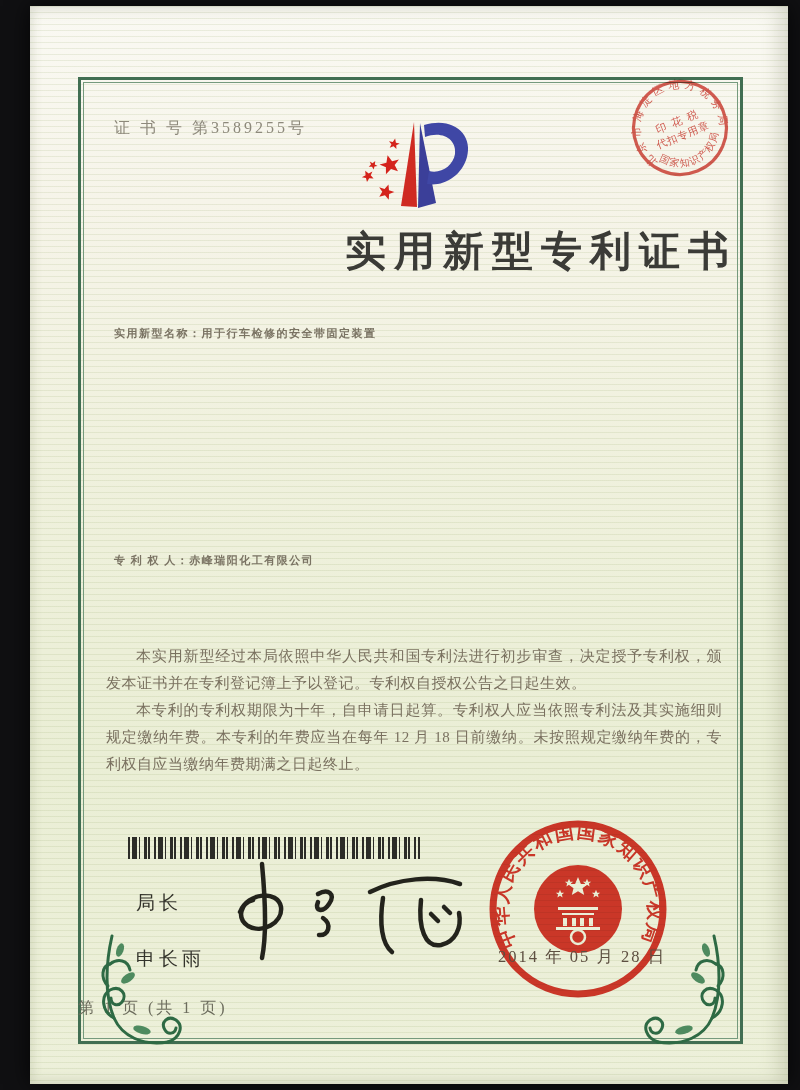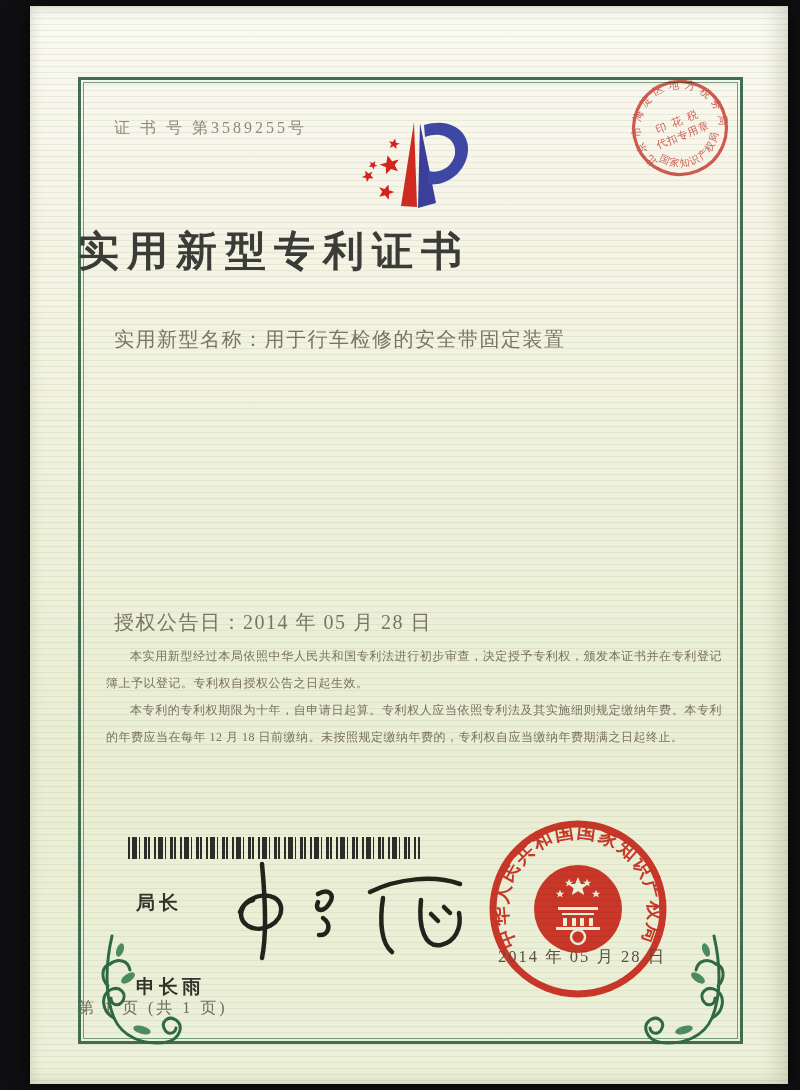--- a/index.html
+++ b/index.html
@@ -13,7 +13,7 @@
   .frame{position:absolute;left:48px;top:71px;width:659px;height:961px;border:3px solid #416e52;}
   .frame-inner{position:absolute;inset:2px;border:1px solid #759a7d;}
   .cert-no{position:absolute;left:84px;top:112px;font-size:16px;color:#8d897b;letter-spacing:3px;}
-  .title{position:absolute;left:48px;top:218px;width:659px;text-align:left;font-size:41px;
+  .title{position:absolute;left:48px;top:218px;width:659px;text-align:right;font-size:41px;
     color:#3b3b37;font-weight:600;letter-spacing:8px;}
   .field{position:absolute;left:84px;font-size:20px;color:#7a7363;letter-spacing:1.5px;white-space:nowrap;}
   .f1{top:320px}.f2{top:377px}.f3{top:433px}.f4{top:490px}.f5{top:547px}.f6{top:603px}

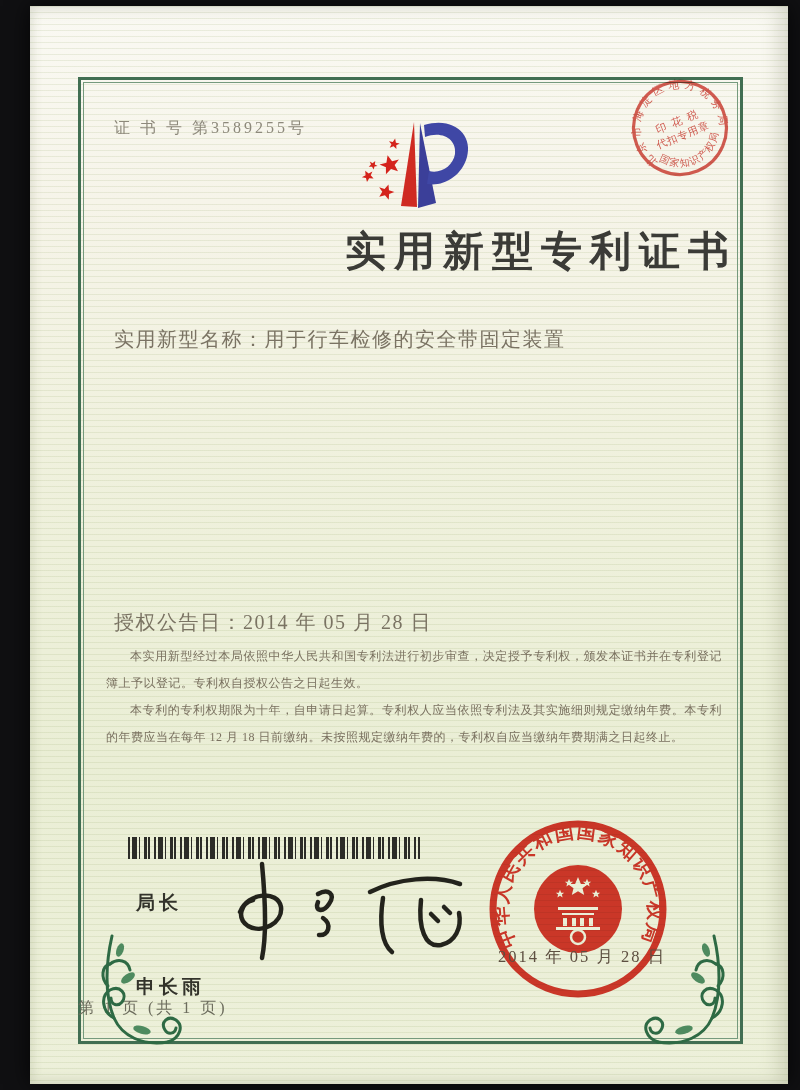--- a/index.html
+++ b/index.html
@@ -15,7 +15,7 @@
   .cert-no{position:absolute;left:84px;top:112px;font-size:16px;color:#8d897b;letter-spacing:3px;}
   .title{position:absolute;left:48px;top:218px;width:659px;text-align:right;font-size:41px;
     color:#3b3b37;font-weight:600;letter-spacing:8px;}
-  .field{position:absolute;left:84px;font-size:20px;color:#7a7363;letter-spacing:1.5px;white-space:nowrap;}
+  .field{position:absolute;left:84px;font-size:11px;color:#7a7363;letter-spacing:1.5px;white-space:nowrap;font-weight:bold;}
   .f1{top:320px}.f2{top:377px}.f3{top:433px}.f4{top:490px}.f5{top:547px}.f6{top:603px}
   .body-text{position:absolute;left:76px;top:637px;width:616px;color:#79705f;}
   .body-text p{margin:0;font-size:12px;line-height:27px;text-align:justify;text-indent:2em;letter-spacing:0.5px;}

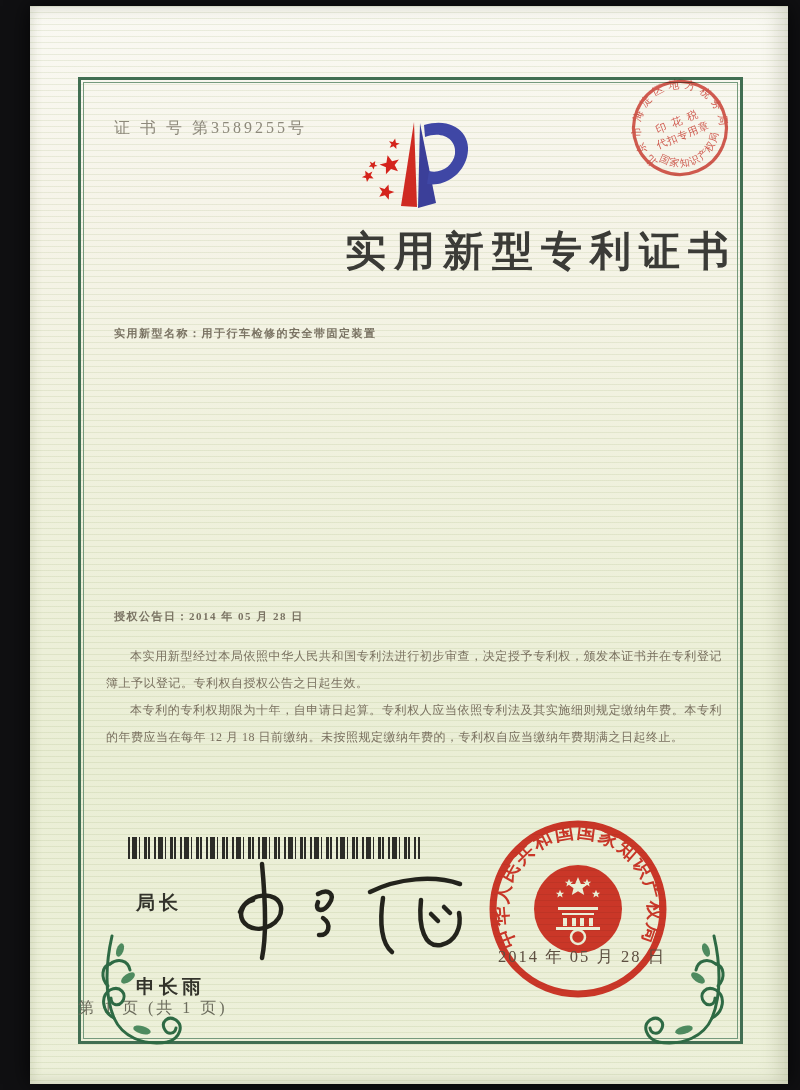--- a/index.html
+++ b/index.html
@@ -119,6 +119,7 @@
     <div class="title">实用新型专利证书</div>
 
     <div class="field f1"><span>实用新型名称：</span><span>用于行车检修的安全带固定装置</span></div>
+    <div class="field f5"><span>专 利 权 人：</span><span>赤峰瑞阳化工有限公司</span></div>
     <div class="field f6"><span>授权公告日：</span><span>2014 年 05 月 28 日</span></div>
 
     <div class="body-text">

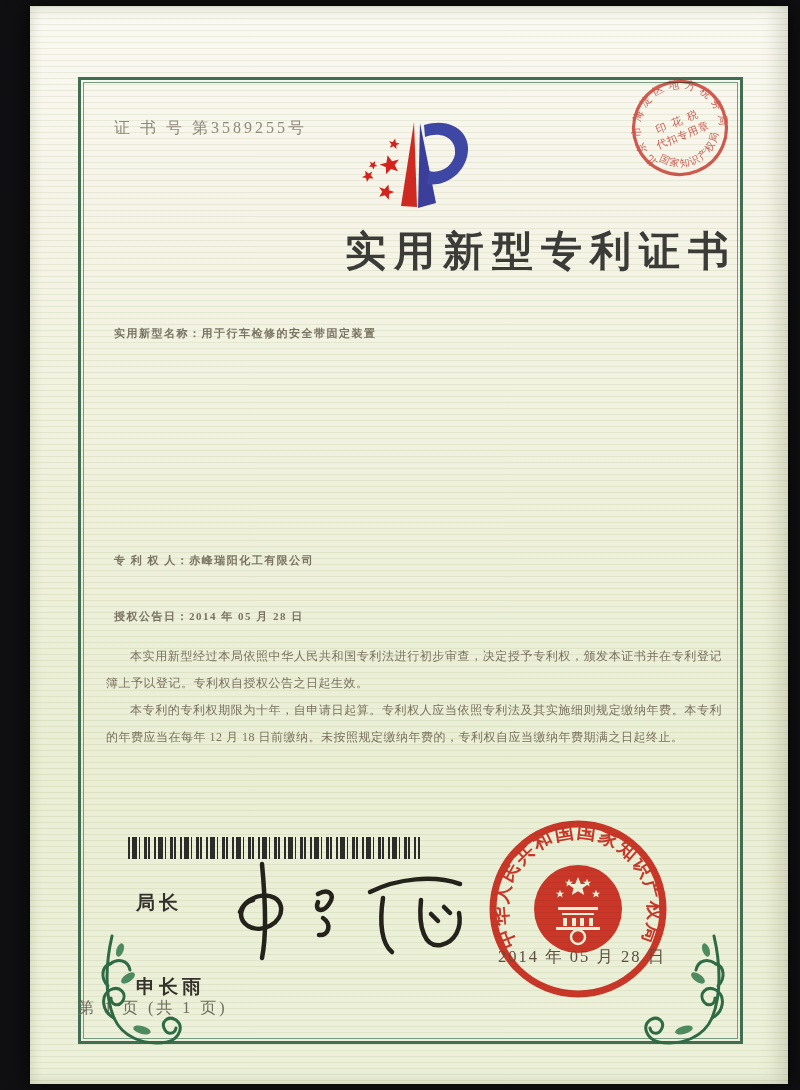--- a/index.html
+++ b/index.html
@@ -120,7 +120,6 @@
 
     <div class="field f1"><span>实用新型名称：</span><span>用于行车检修的安全带固定装置</span></div>
     <div class="field f5"><span>专 利 权 人：</span><span>赤峰瑞阳化工有限公司</span></div>
-    <div class="field f6"><span>授权公告日：</span><span>2014 年 05 月 28 日</span></div>
 
     <div class="body-text">
       <p>本实用新型经过本局依照中华人民共和国专利法进行初步审查，决定授予专利权，颁发本证书并在专利登记簿上予以登记。专利权自授权公告之日起生效。</p>

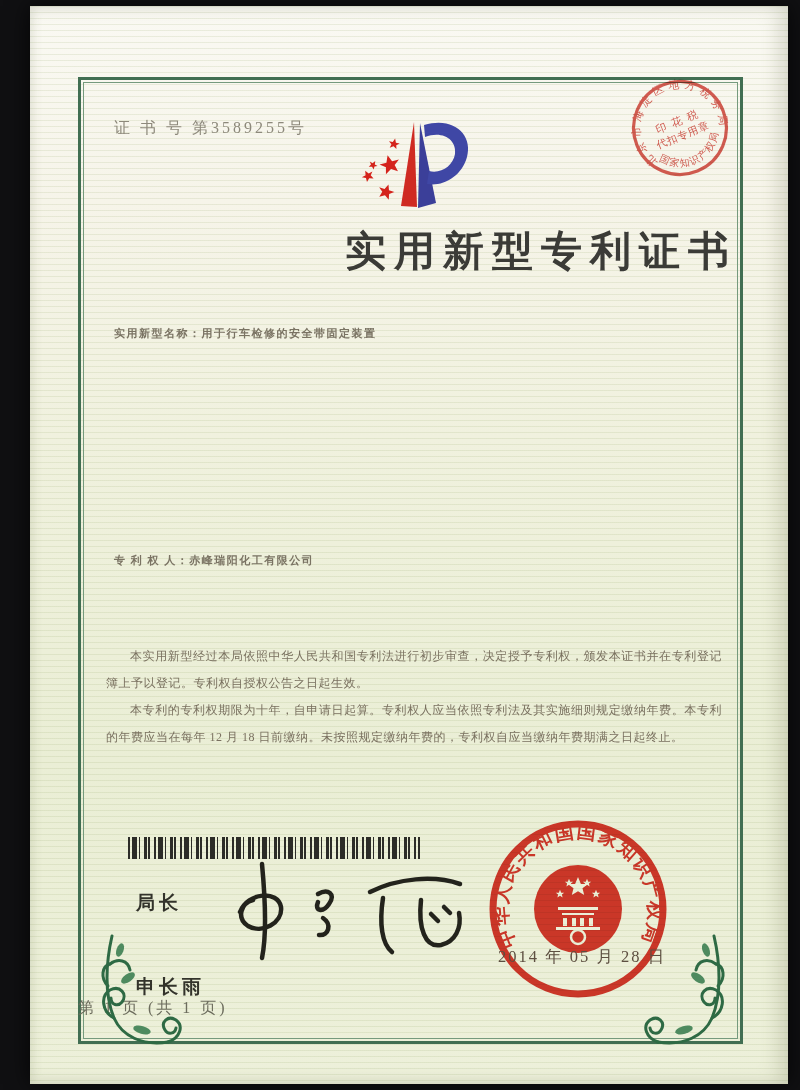--- a/index.html
+++ b/index.html
@@ -18,7 +18,7 @@
   .field{position:absolute;left:84px;font-size:11px;color:#7a7363;letter-spacing:1.5px;white-space:nowrap;font-weight:bold;}
   .f1{top:320px}.f2{top:377px}.f3{top:433px}.f4{top:490px}.f5{top:547px}.f6{top:603px}
   .body-text{position:absolute;left:76px;top:637px;width:616px;color:#79705f;}
-  .body-text p{margin:0;font-size:12px;line-height:27px;text-align:justify;text-indent:2em;letter-spacing:0.5px;}
+  .body-text p{margin:0;font-size:15px;line-height:27px;text-align:justify;text-indent:2em;letter-spacing:0.5px;}
   .barcode{position:absolute;left:98px;top:831px;width:292px;height:22px;
     background:repeating-linear-gradient(90deg,
       #2c2c28 0 2px, transparent 2px 4px,

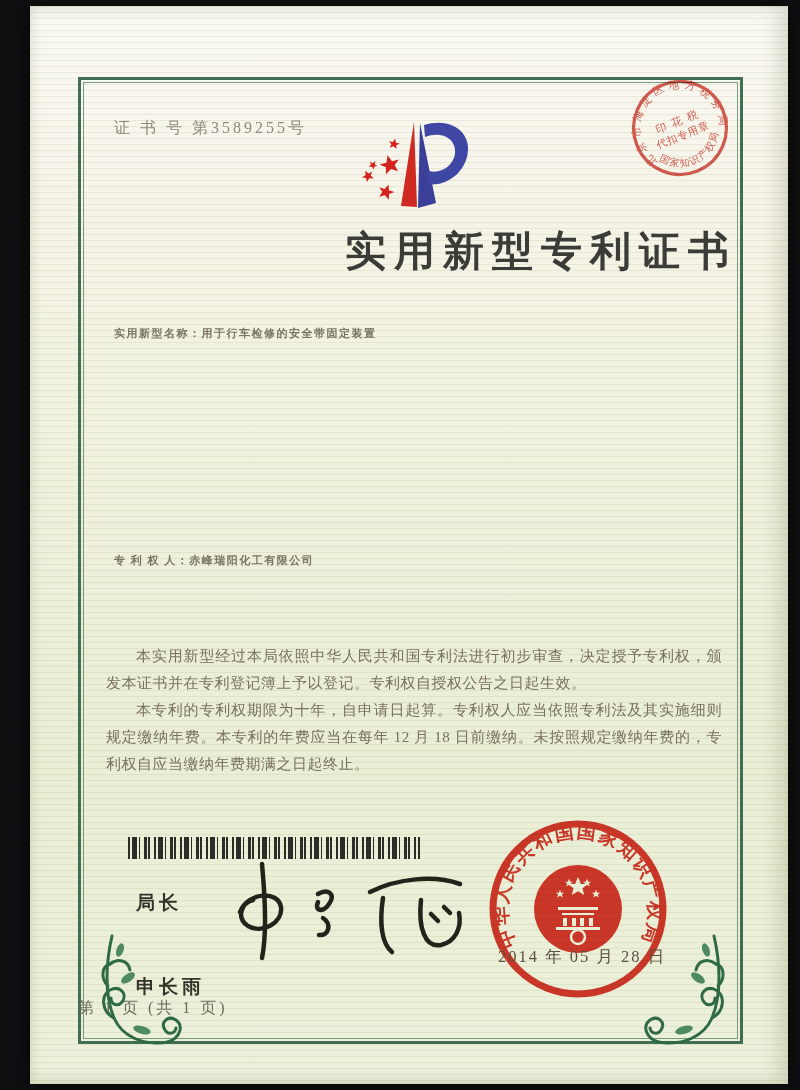--- a/index.html
+++ b/index.html
@@ -26,7 +26,7 @@
       #2c2c28 11px 12px, transparent 12px 16px,
       #2c2c28 16px 19px, transparent 19px 20px,
       #2c2c28 20px 22px, transparent 22px 26px);}
-  .sig-label{position:absolute;left:106px;font-size:19px;color:#33332b;letter-spacing:4px;font-weight:bold;}
+  .sig-label{position:absolute;left:106px;font-size:19px;color:#33332b;letter-spacing:4px;}
   .sl1{top:884px}.sl2{top:968px}
   .sig-svg{position:absolute;left:192px;top:850px;}
   .logo{position:absolute;left:48px;top:96px;width:659px;text-align:center;}

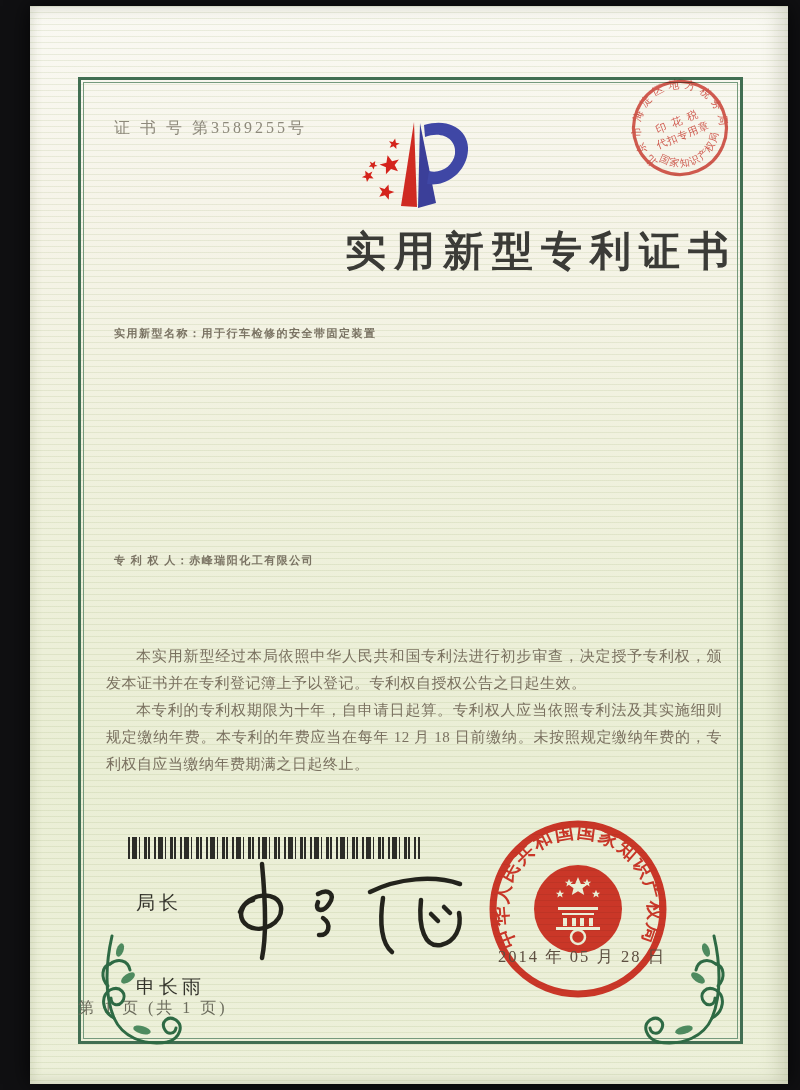--- a/index.html
+++ b/index.html
@@ -27,7 +27,7 @@
       #2c2c28 16px 19px, transparent 19px 20px,
       #2c2c28 20px 22px, transparent 22px 26px);}
   .sig-label{position:absolute;left:106px;font-size:19px;color:#33332b;letter-spacing:4px;}
-  .sl1{top:884px}.sl2{top:968px}
+  .sl1{top:884px}.sl2{top:940px}
   .sig-svg{position:absolute;left:192px;top:850px;}
   .logo{position:absolute;left:48px;top:96px;width:659px;text-align:center;}
   .tax-stamp{position:absolute;left:594px;top:66px;width:112px;height:112px;

